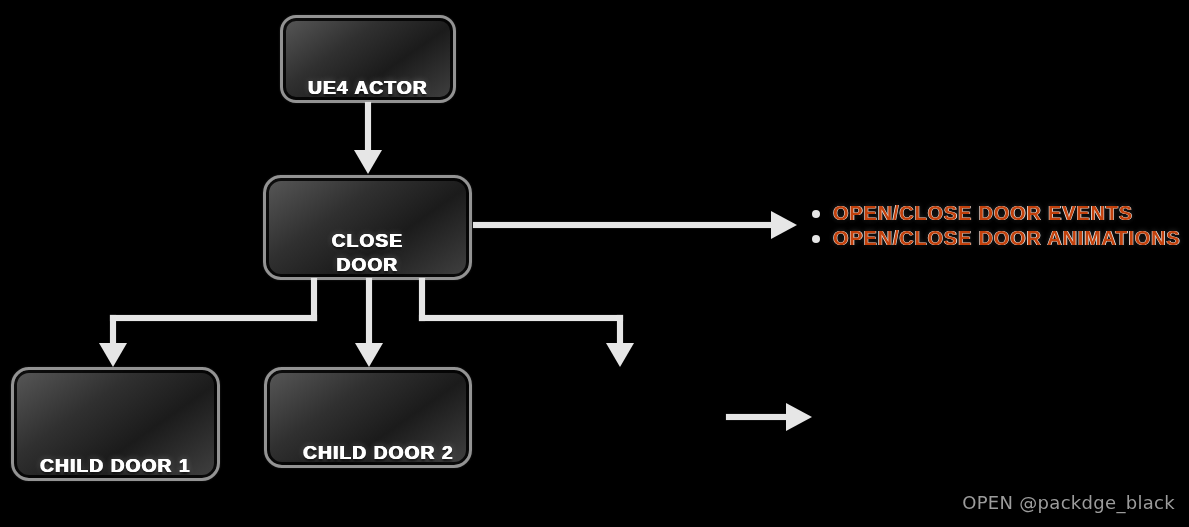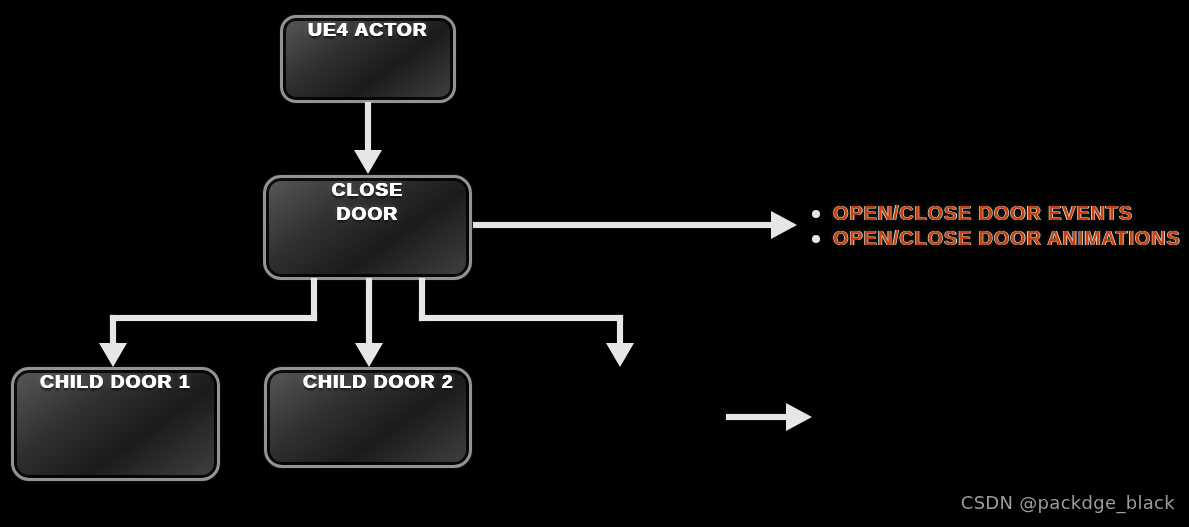--- a/index.html
+++ b/index.html
@@ -18,7 +18,7 @@
     border-radius:18px;
     background:linear-gradient(145deg,#585858 0%,#303030 35%,#1b1b1b 62%,#414141 100%);
     box-shadow:inset 0 0 0 3px rgba(0,0,0,0.85), 0 0 2px rgba(255,255,255,0.15);
-    display:flex;align-items:flex-start;justify-content:center;
+    display:flex;align-items:flex-end;justify-content:center;
   }
   .node-label{
     color:#fff;

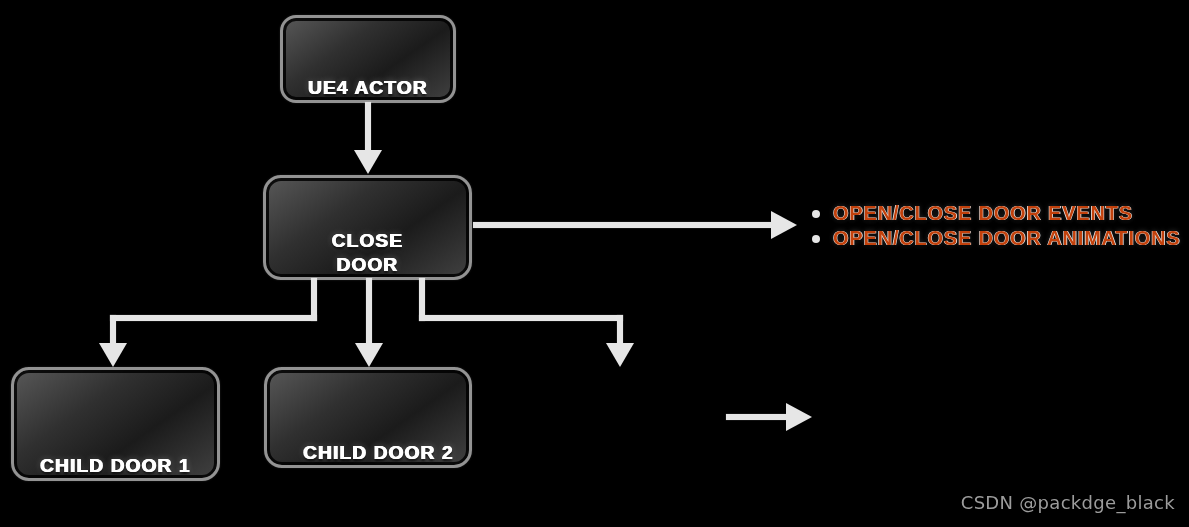--- a/index.html
+++ b/index.html
@@ -138,7 +138,7 @@
   </ul>
 
 
-  <div class="watermark">CSDN @packdge_black</div>
+  <div class="watermark">OPEN @packdge_black</div>
 
 </div>
 

